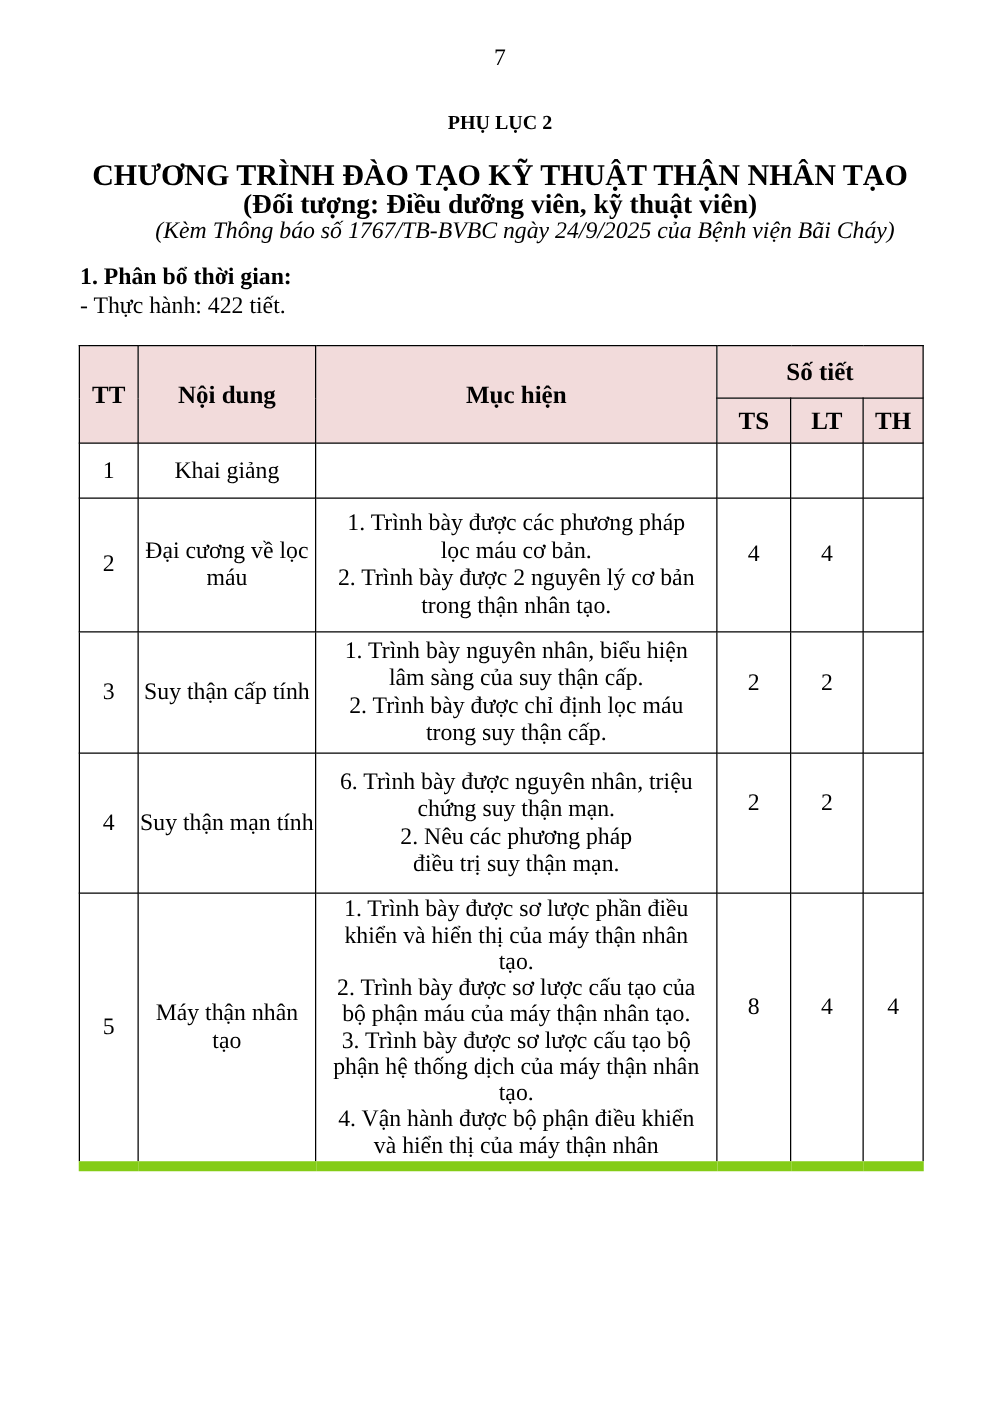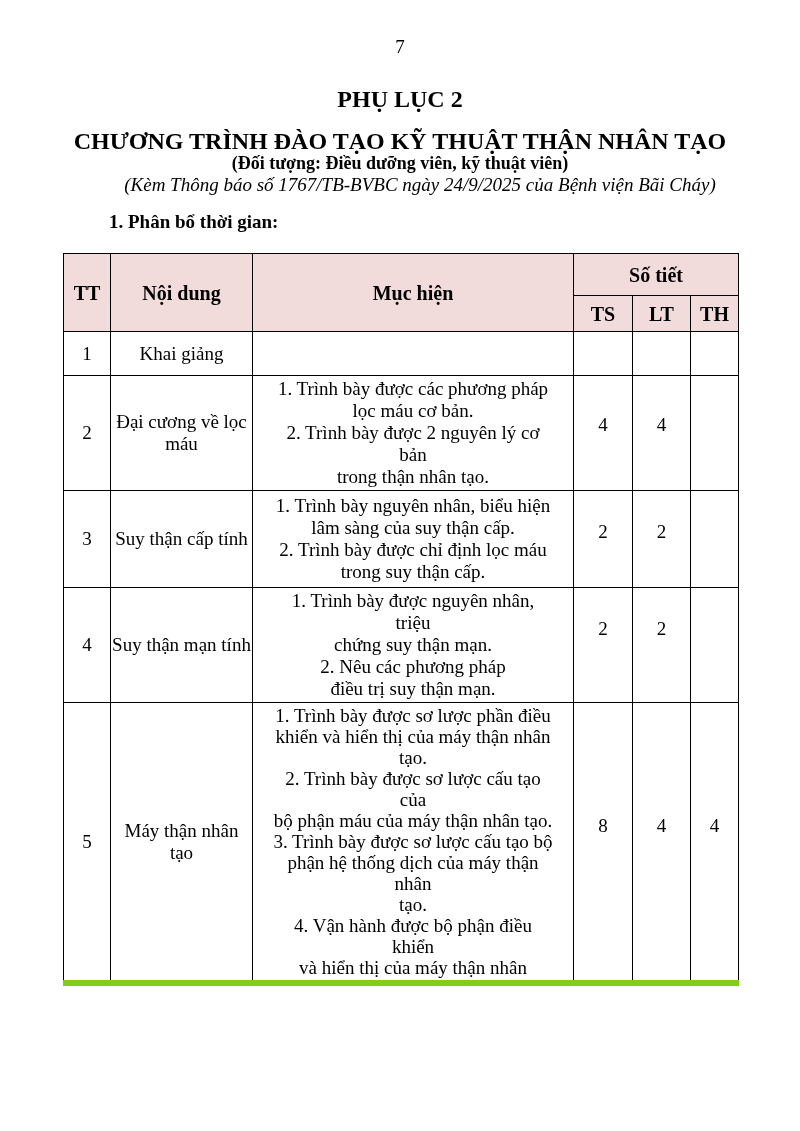--- a/index.html
+++ b/index.html
@@ -22,7 +22,7 @@
   .appendix {
     margin-top: 30px;
     text-align: center;
-    font-size: 24px;
+    font-size: 16px;
     font-weight: bold;
     line-height: 22px;
   }

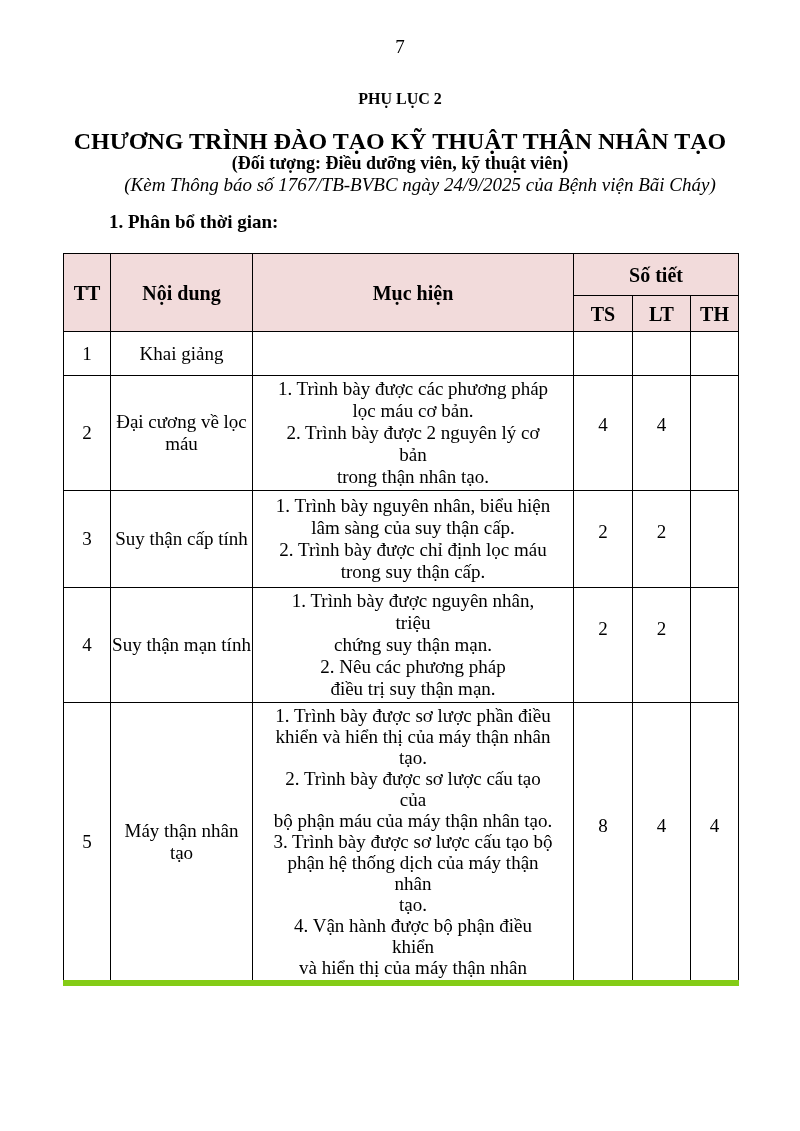--- a/index.html
+++ b/index.html
@@ -35,7 +35,7 @@
   }
   .doc-subtitle {
     text-align: center;
-    font-size: 18px;
+    font-size: 22px;
     font-weight: bold;
     line-height: 22px;
   }

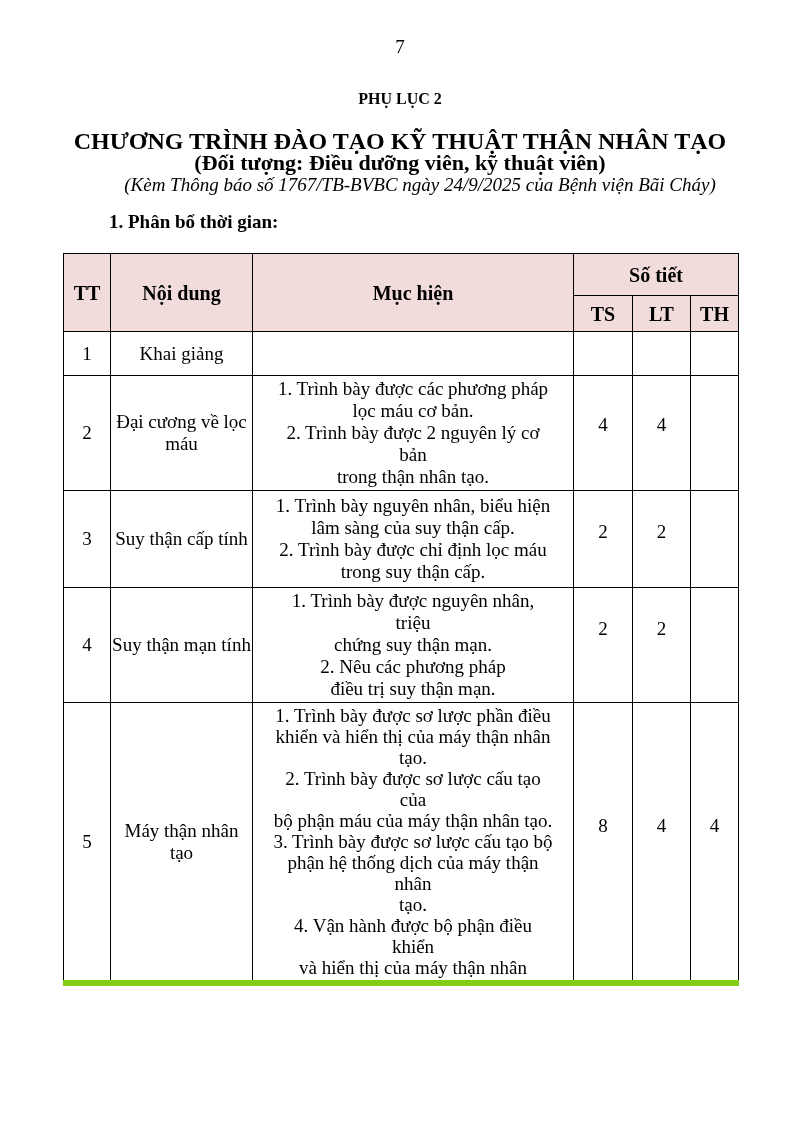--- a/index.html
+++ b/index.html
@@ -48,7 +48,7 @@
   }
   .body-text {
     margin-top: 14px;
-    margin-left: 109px;
+    margin-left: 64px;
     margin-right: 60px;
     font-size: 19px;
   }

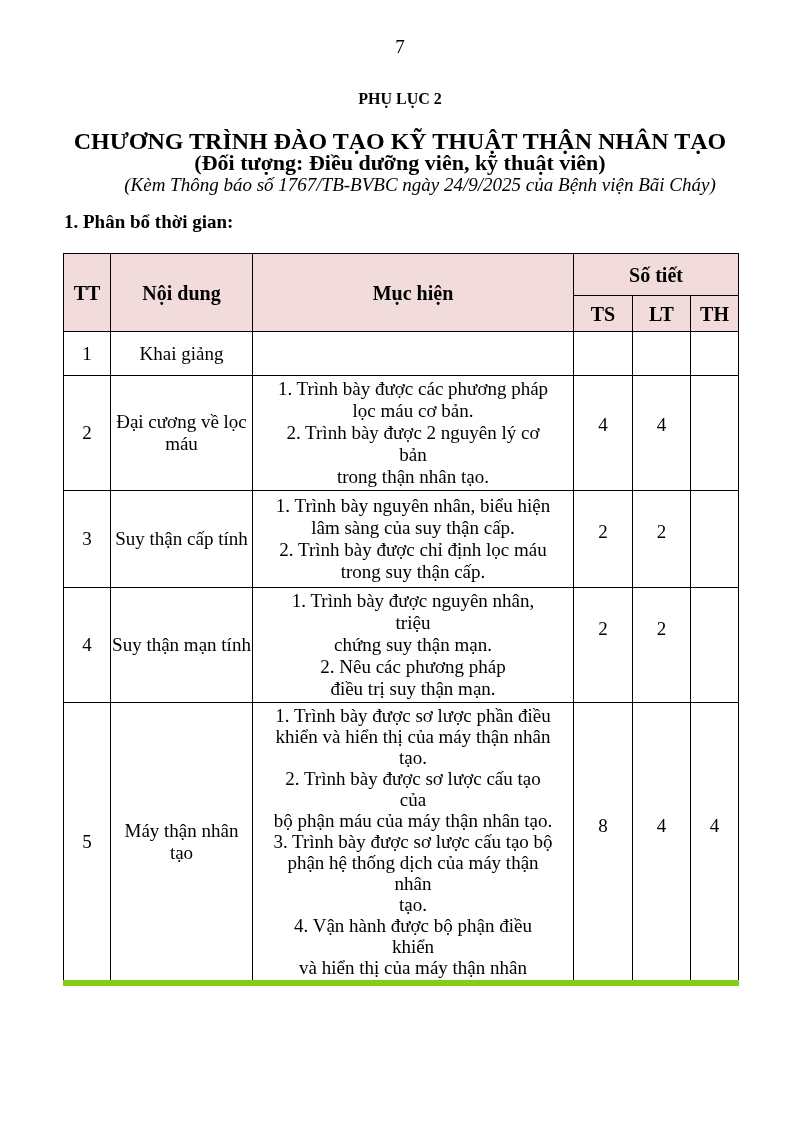--- a/index.html
+++ b/index.html
@@ -110,6 +110,7 @@
 
   <div class="body-text">
     <p class="bold">1. Phân bổ thời gian:</p>
+    <p>- Thực hành: 422 tiết.</p>
   </div>
 
   <table class="curriculum">

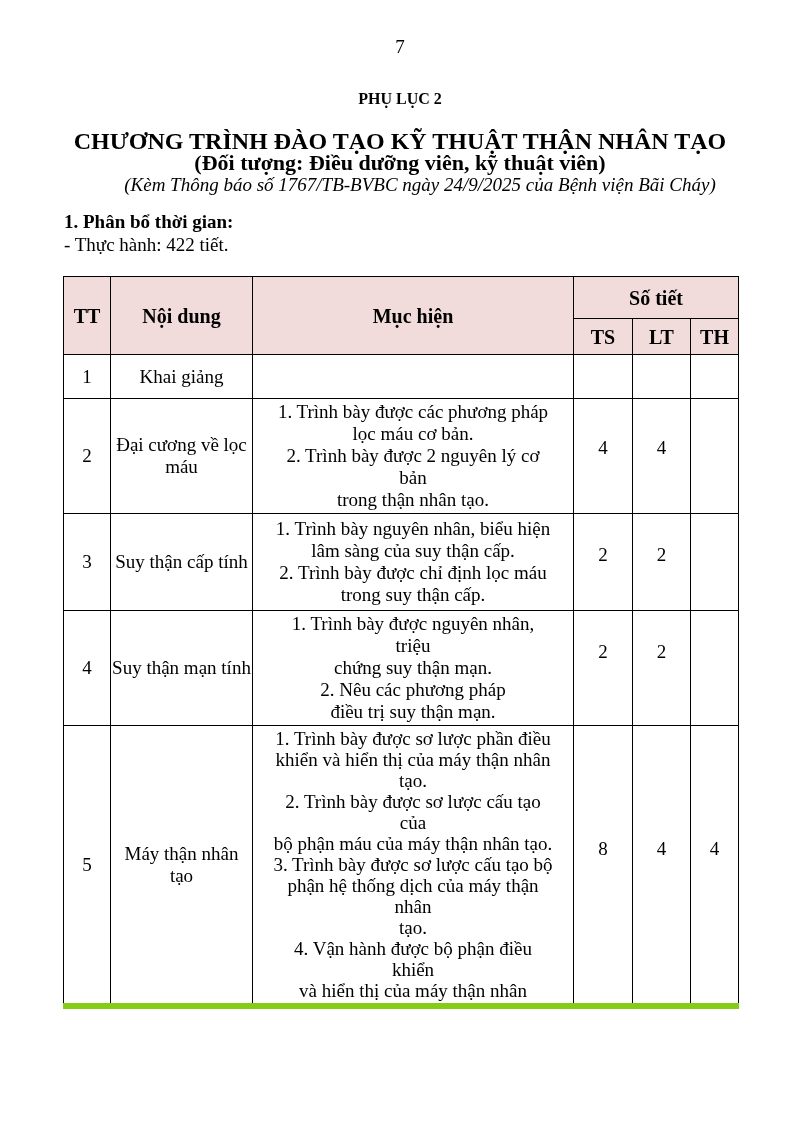--- a/index.html
+++ b/index.html
@@ -85,7 +85,7 @@
   td.objective {
     white-space: pre-line;
     text-align: center;
-    padding: 2px 20px;
+    padding: 2px 0;
   }
   tr.row-5 td.objective { line-height: 21px; }
   td.num { vertical-align: bottom; }

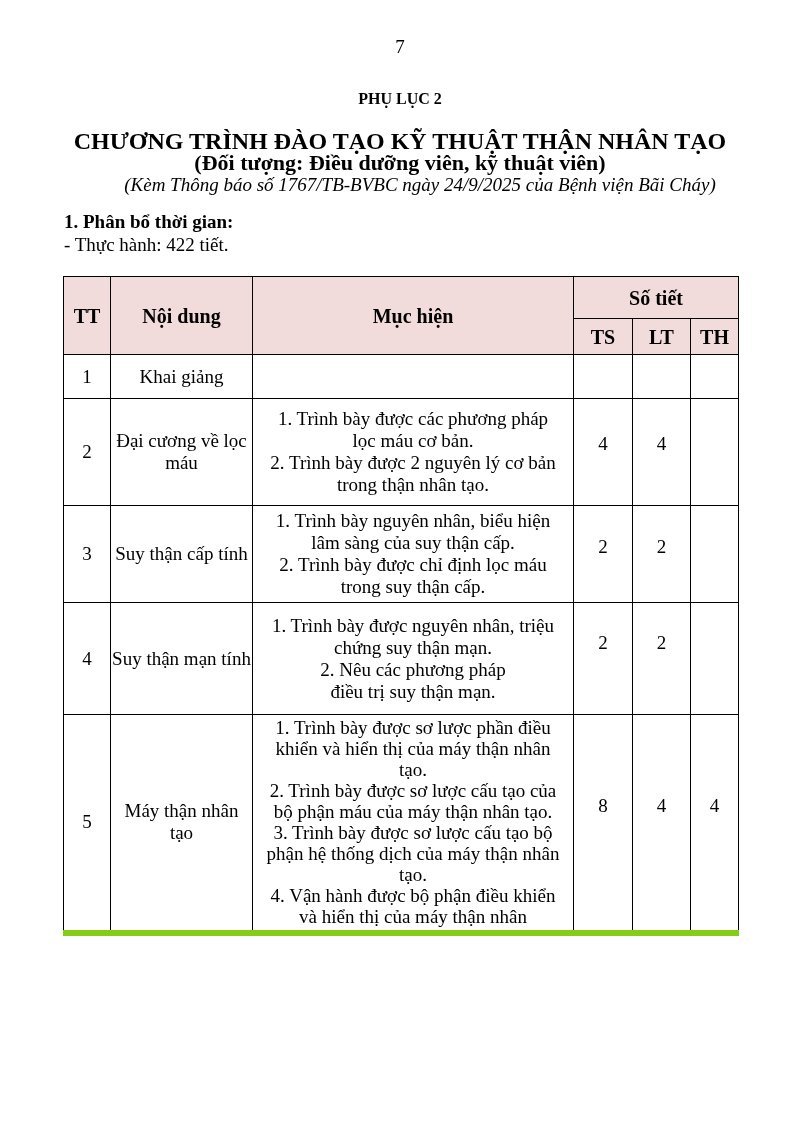--- a/index.html
+++ b/index.html
@@ -169,7 +169,7 @@
       <tr class="row-4">
         <td>4</td>
         <td>Suy thận mạn tính</td>
-        <td class="objective">1. Trình bày được nguyên nhân, triệu
+        <td class="objective">6. Trình bày được nguyên nhân, triệu
 chứng suy thận mạn.
 2. Nêu các phương pháp
 điều trị suy thận mạn.</td>

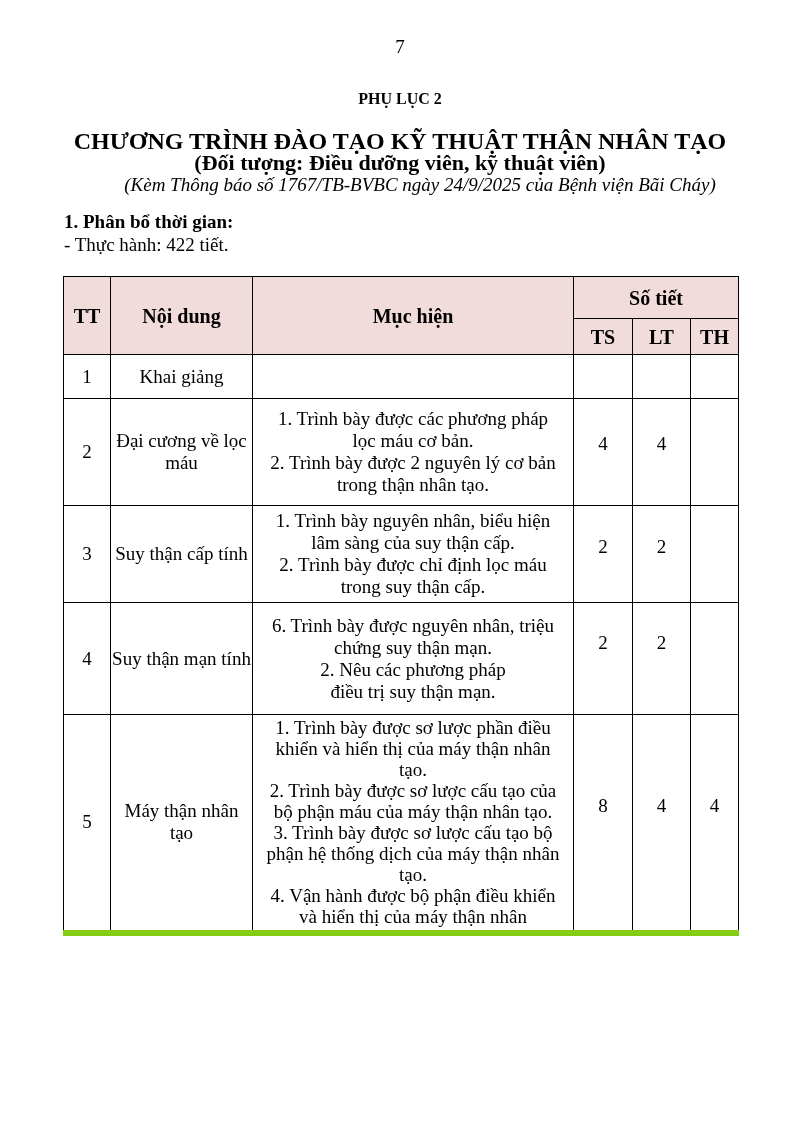--- a/index.html
+++ b/index.html
@@ -93,7 +93,7 @@
   tr.row-3 td.num { padding-bottom: 15px; }
   tr.row-4 td.num { padding-bottom: 32px; }
   tr.row-5 td.num { padding-bottom: 32px; }
-  tr.row-5 td { border-bottom: 6px solid #84cc16; }
+  tr.row-5 td { border-bottom: 8px solid #84cc16; }
 </style>
 </head>
 <body>

